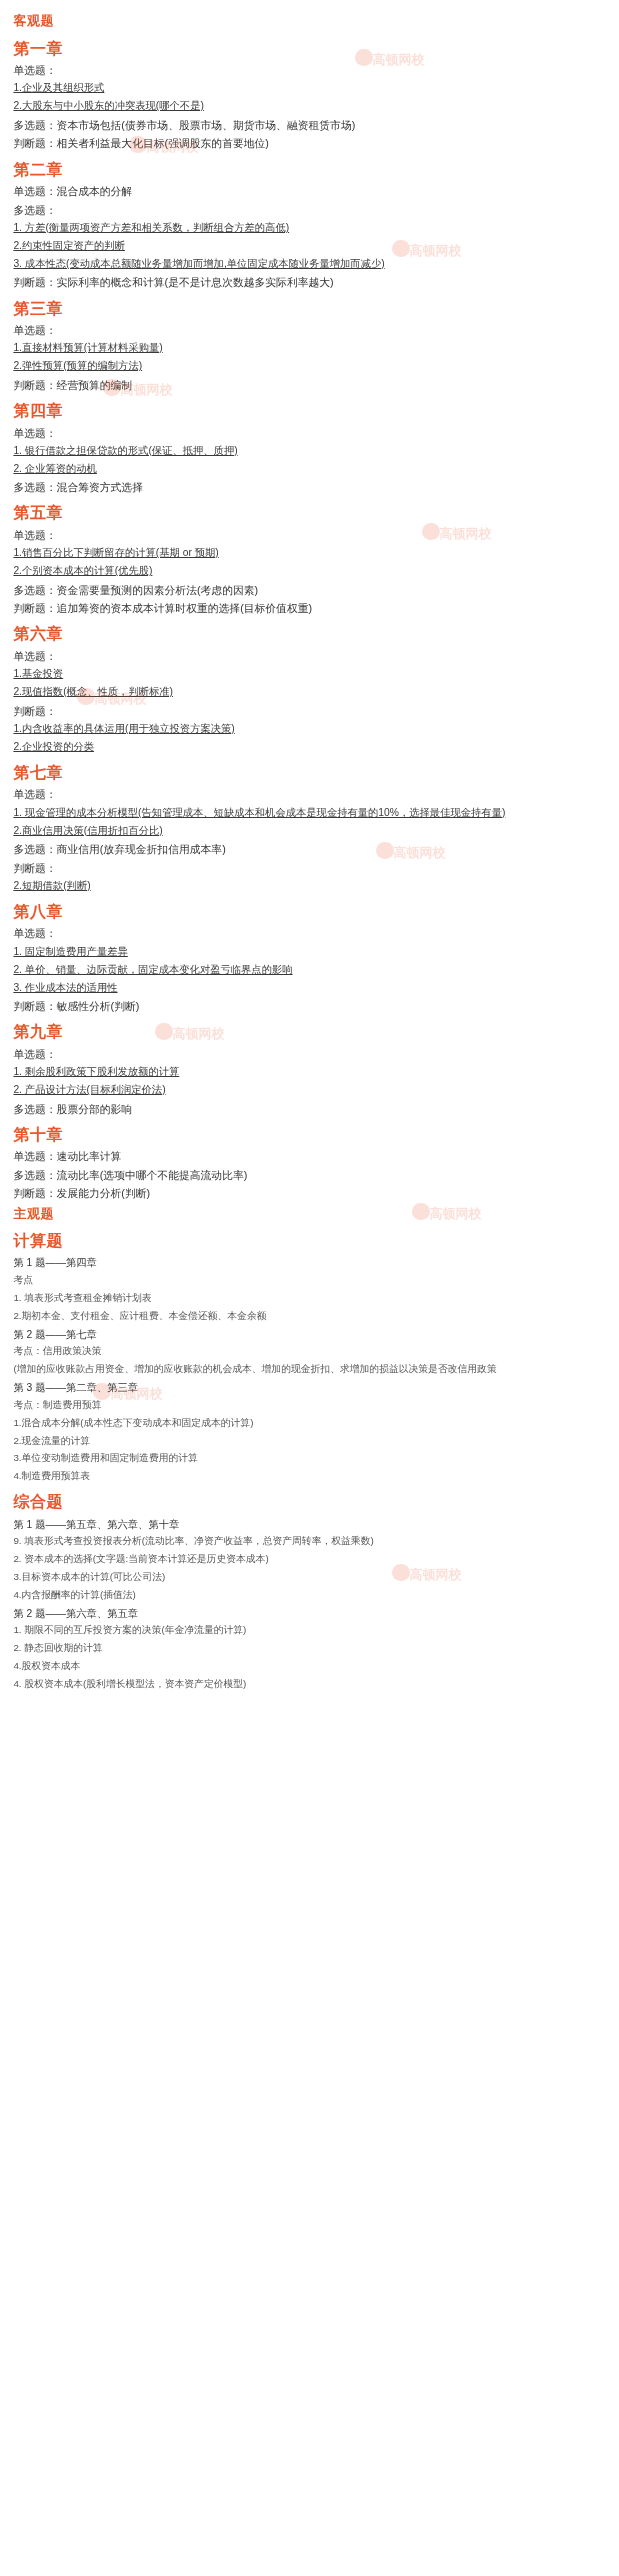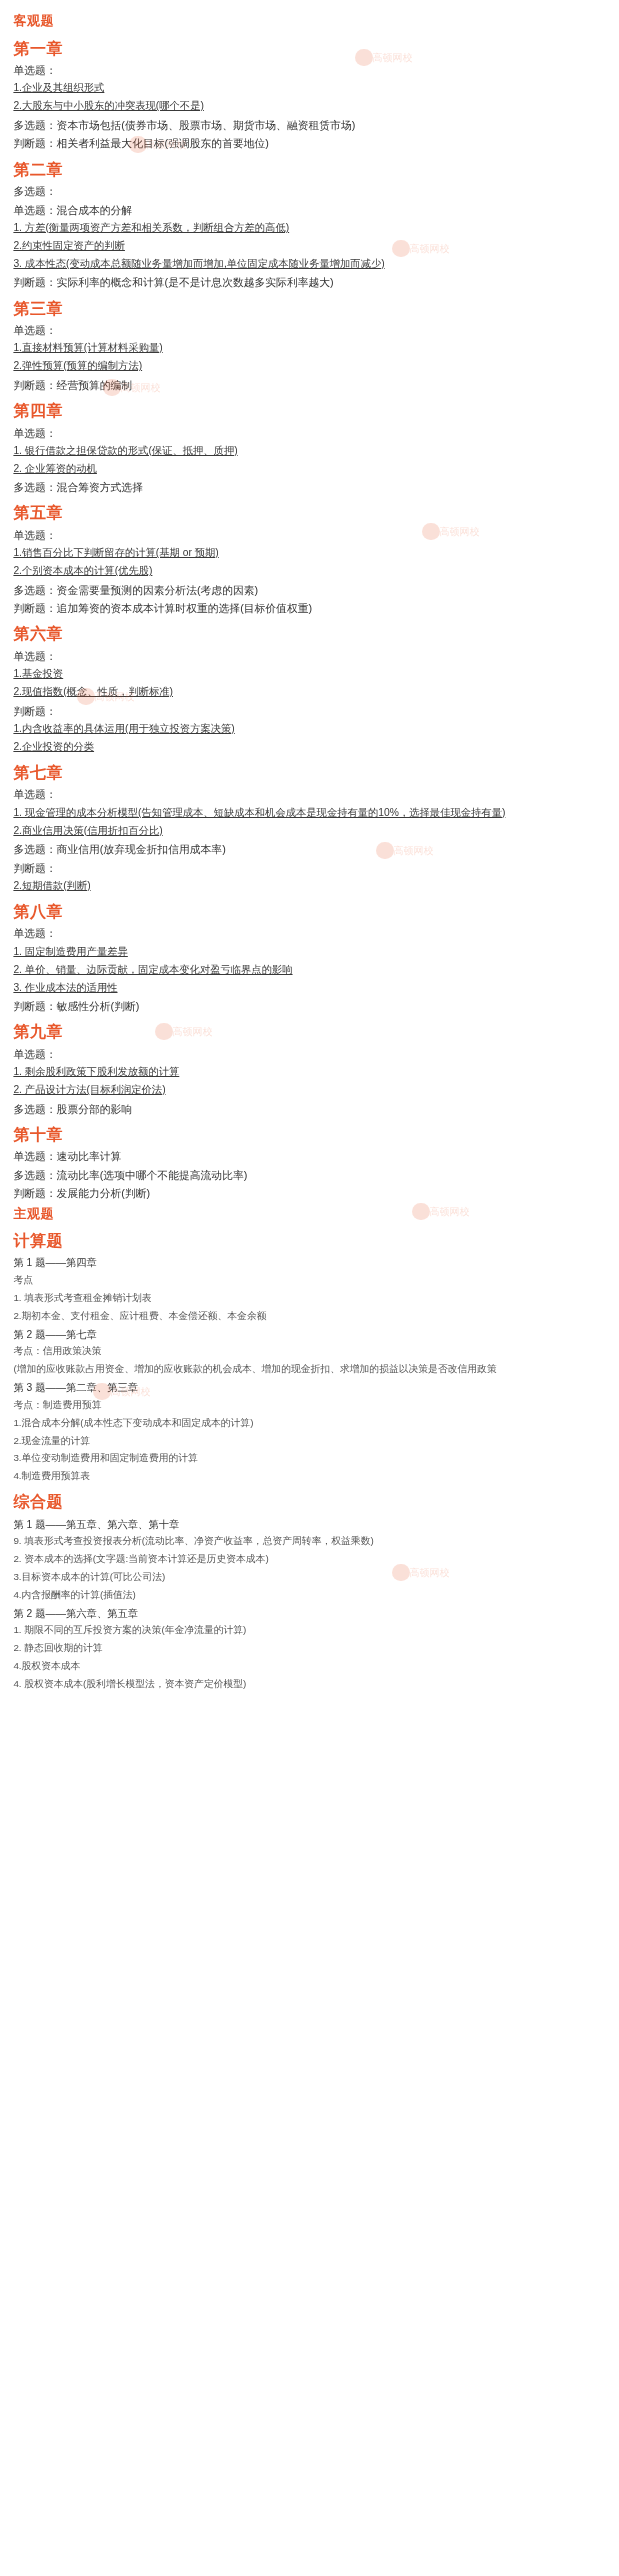--- a/index.html
+++ b/index.html
@@ -68,8 +68,8 @@
   }
   .wm .txt{
     position:absolute;left:17.5px;top:19.6px;
-    font-size:10px;color:#e8582c;white-space:nowrap;
-    font-weight:normal;
+    font-size:13px;color:#e8582c;white-space:nowrap;
+    font-weight:bold;
   }
 </style>
 </head>

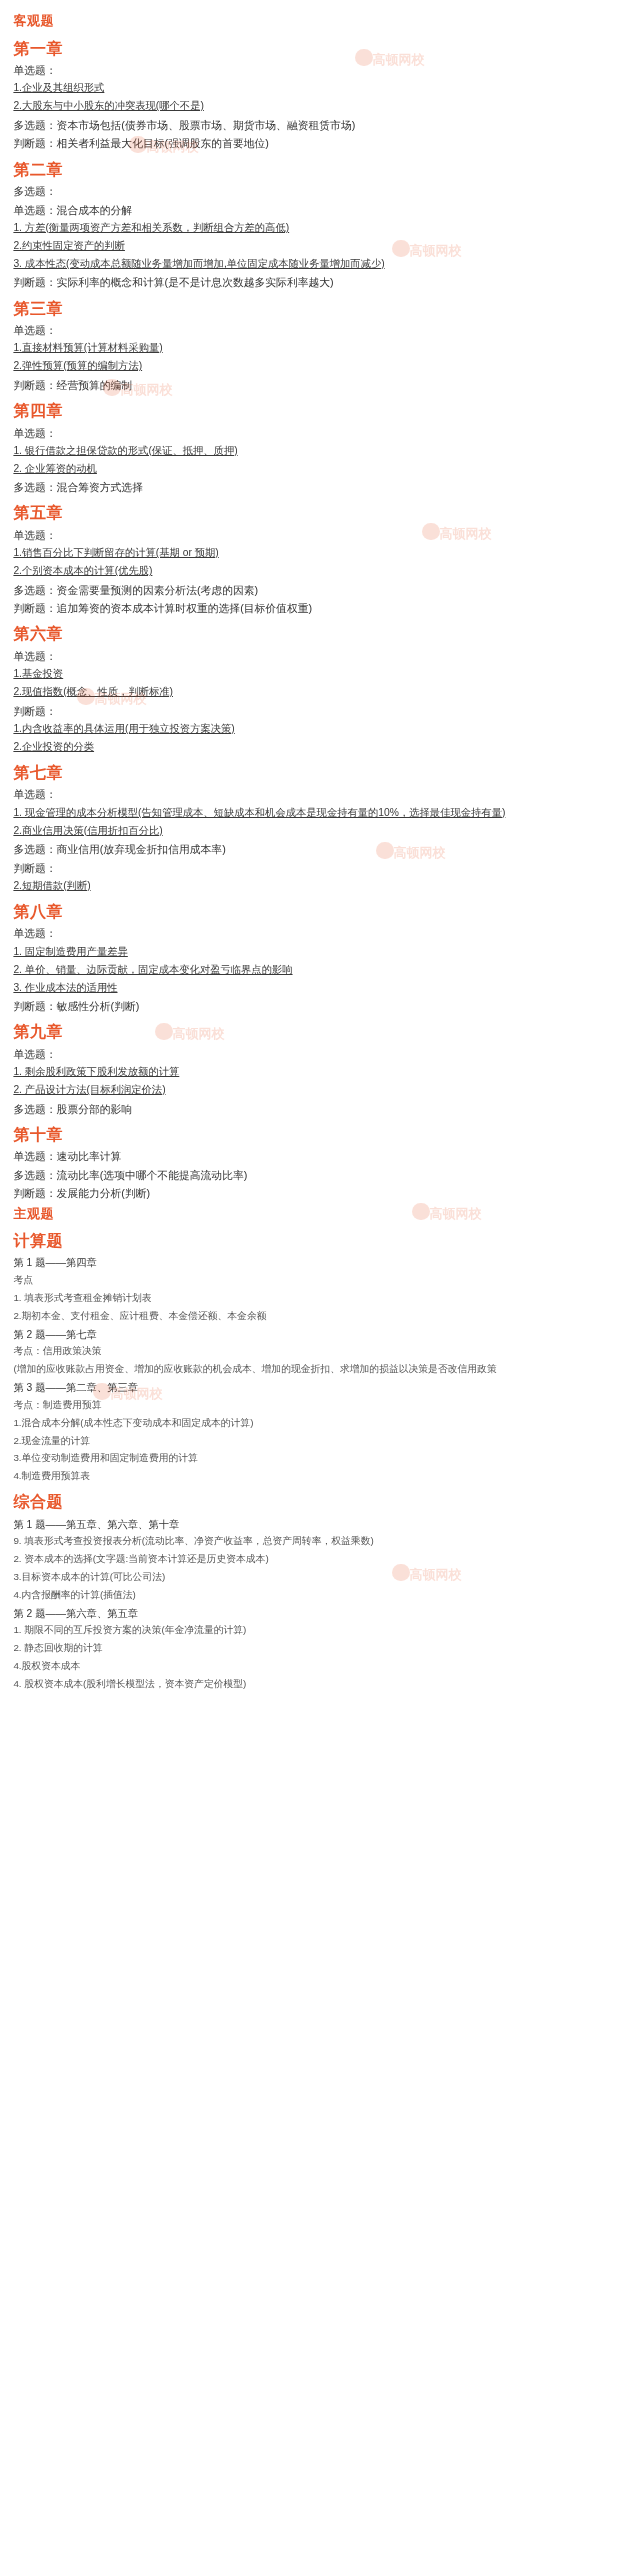--- a/index.html
+++ b/index.html
@@ -152,8 +152,8 @@
       <div class="qtype">多选题：资本市场包括(债券市场、股票市场、期货市场、融资租赁市场)</div>
       <div class="qtype">判断题：相关者利益最大化目标(强调股东的首要地位)</div>
       <div class="chapter">第二章</div>
+      <div class="qtype">单选题：混合成本的分解</div>
       <div class="qtype">多选题：</div>
-      <div class="qtype">单选题：混合成本的分解</div>
       <div class="line">1. 方差(衡量两项资产方差和相关系数，判断组合方差的高低)</div>
       <div class="line">2.约束性固定资产的判断</div>
       <div class="line">3. 成本性态(变动成本总额随业务量增加而增加,单位固定成本随业务量增加而减少)</div>

